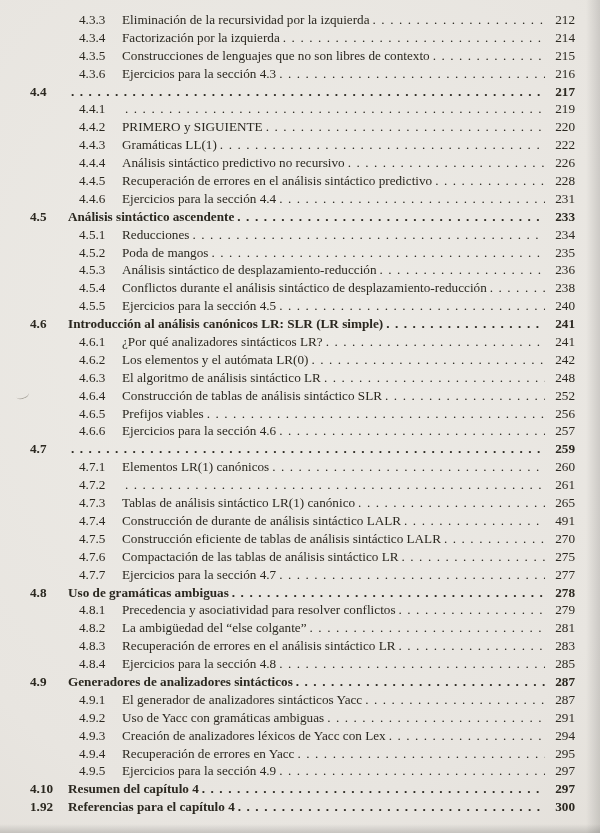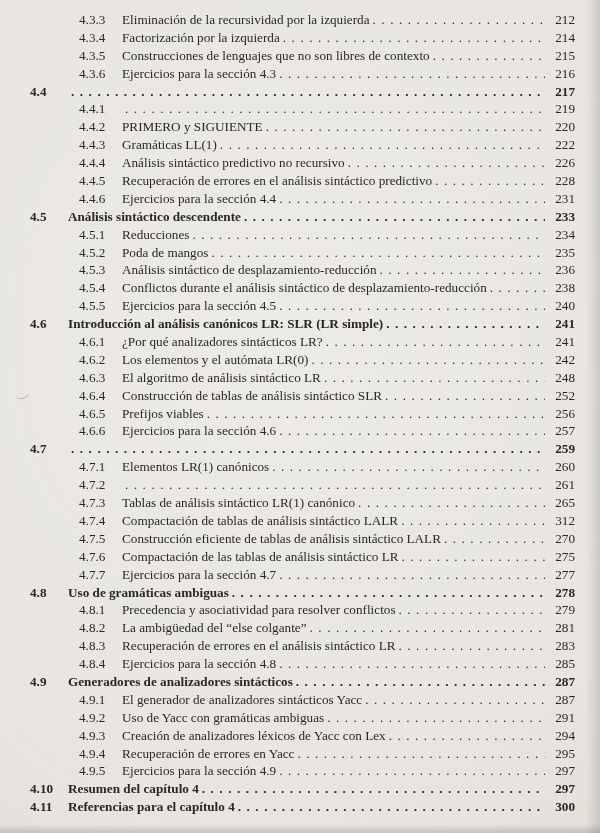--- a/index.html
+++ b/index.html
@@ -127,7 +127,7 @@
       </div>
       <div class="row lvl1">
         <span class="num">4.5</span>
-        <span class="title">Análisis sintáctico descendente</span>
+        <span class="title">Análisis sintáctico ascendente</span>
         <span class="leader"> . . . . . . . . . . . . . . . . . . . . . . . . . . . . . . . . . . . . . . . . . . . . . . . . . . . . . . . . . . . . . . . . . . . . . . . . . . . . . . . . . . . . . . . . . .</span>
         <span class="pg">233</span>
       </div>

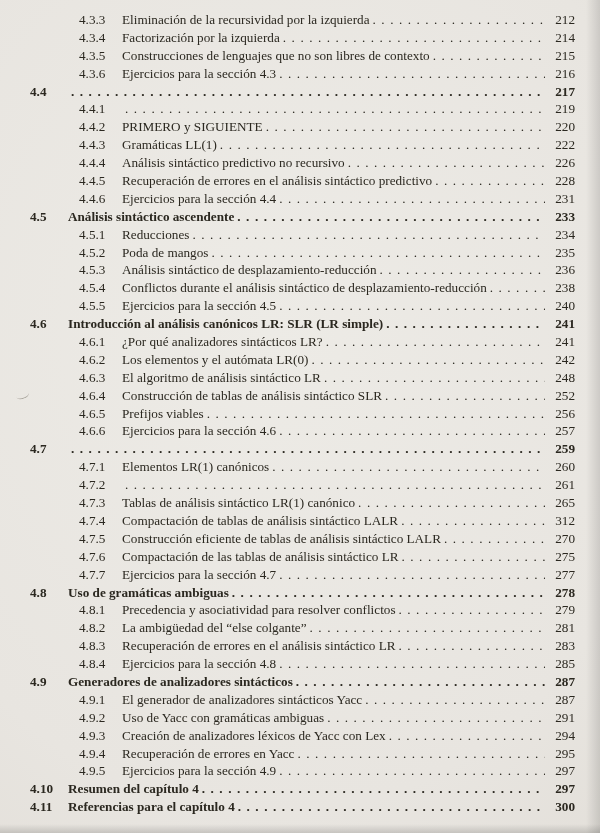--- a/index.html
+++ b/index.html
@@ -227,7 +227,7 @@
       </div>
       <div class="row lvl2">
         <span class="num">4.7.4</span>
-        <span class="title">Compactación de tablas de análisis sintáctico LALR</span>
+        <span class="title">Construcción de durante de análisis sintáctico LALR</span>
         <span class="leader"> . . . . . . . . . . . . . . . . . . . . . . . . . . . . . . . . . . . . . . . . . . . . . . . . . . . . . . . . . . . . . . . . . . . . . . . . . . . . . . . . . . . . . . . . . .</span>
         <span class="pg">312</span>
       </div>

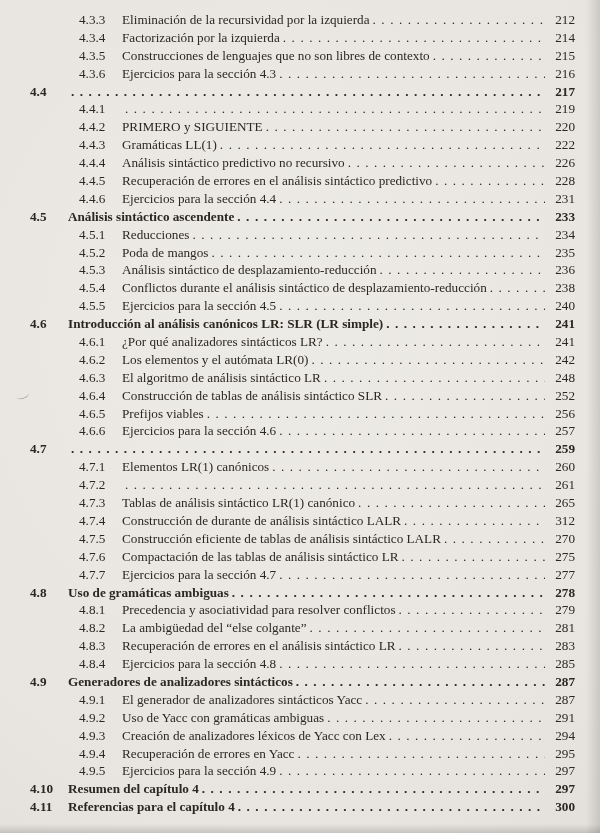--- a/index.html
+++ b/index.html
@@ -229,7 +229,7 @@
         <span class="num">4.7.4</span>
         <span class="title">Construcción de durante de análisis sintáctico LALR</span>
         <span class="leader"> . . . . . . . . . . . . . . . . . . . . . . . . . . . . . . . . . . . . . . . . . . . . . . . . . . . . . . . . . . . . . . . . . . . . . . . . . . . . . . . . . . . . . . . . . .</span>
-        <span class="pg">312</span>
+        <span class="pg">491</span>
       </div>
       <div class="row lvl2">
         <span class="num">4.7.5</span>

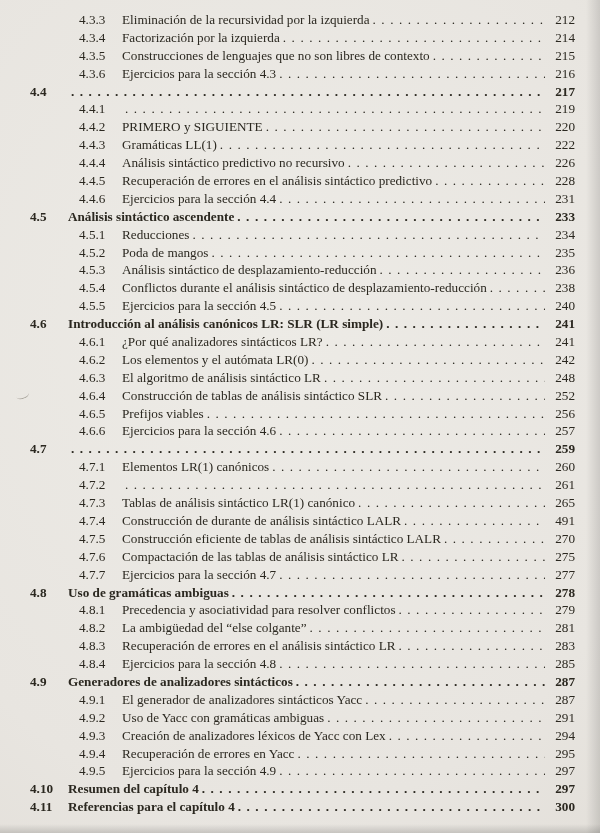--- a/index.html
+++ b/index.html
@@ -322,7 +322,7 @@
         <span class="pg">297</span>
       </div>
       <div class="row lvl1">
-        <span class="num">4.11</span>
+        <span class="num">1.92</span>
         <span class="title">Referencias para el capítulo 4</span>
         <span class="leader"> . . . . . . . . . . . . . . . . . . . . . . . . . . . . . . . . . . . . . . . . . . . . . . . . . . . . . . . . . . . . . . . . . . . . . . . . . . . . . . . . . . . . . . . . . .</span>
         <span class="pg">300</span>

